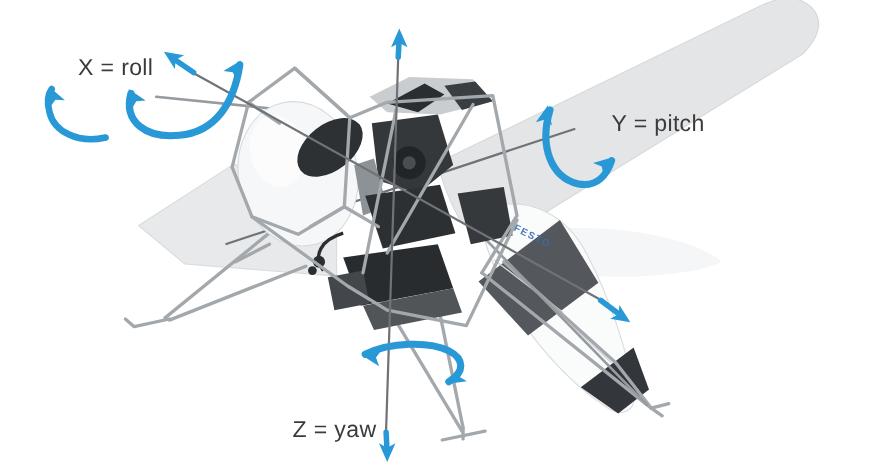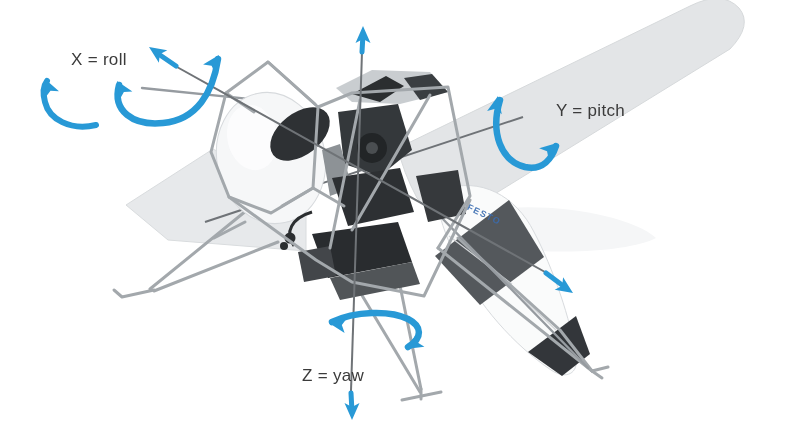--- a/index.html
+++ b/index.html
@@ -11,7 +11,7 @@
   .stage svg{position:absolute;left:0;top:0;}
   .label{
     position:absolute;white-space:nowrap;
-    font-size:17px;letter-spacing:.3px;color:var(--label-text,#3b3b3b);
+    font-size:21px;letter-spacing:.3px;color:var(--label-text,#3b3b3b);
   }
   .label-roll{left:71px;top:50px;}
   .label-pitch{left:532px;top:101px;margin-left:24px;}

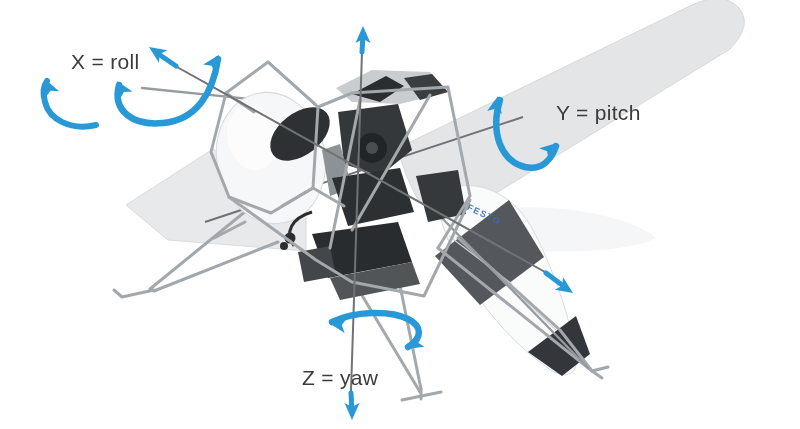--- a/index.html
+++ b/index.html
@@ -15,7 +15,7 @@
   }
   .label-roll{left:71px;top:50px;}
   .label-pitch{left:532px;top:101px;margin-left:24px;}
-  .label-yaw{left:266px;top:366px;margin-left:36px;}
+  .label-yaw{left:266px;top:379px;}
   .festo-logo{
     position:absolute;left:470px;top:202px;
     transform:rotate(26deg);transform-origin:left top;

